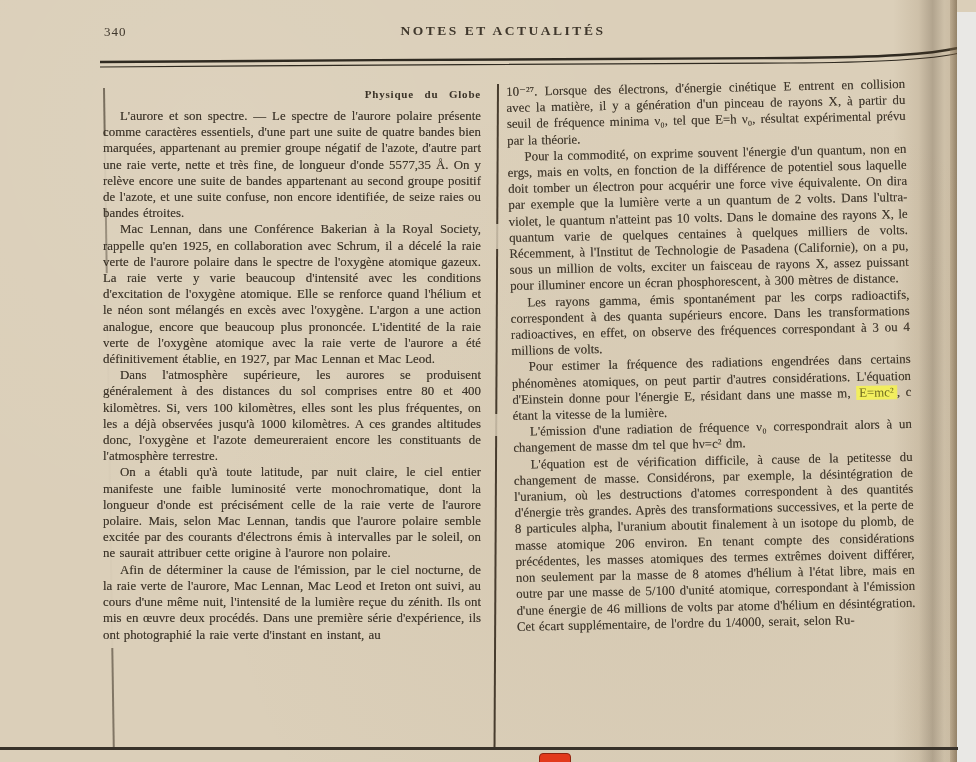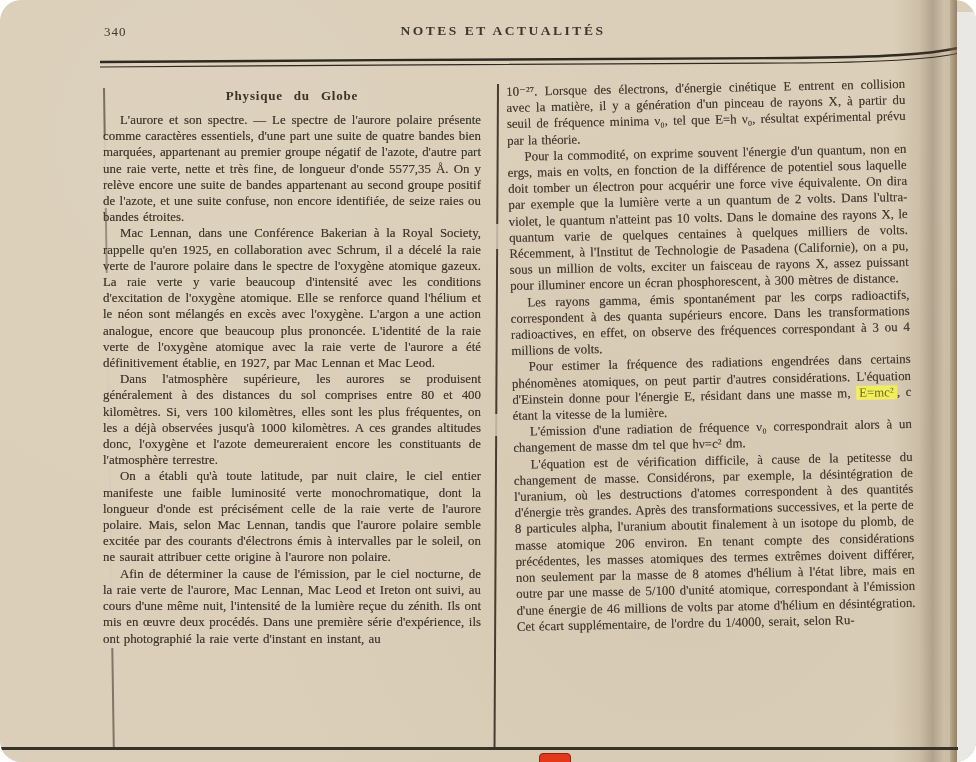--- a/index.html
+++ b/index.html
@@ -11,7 +11,6 @@
       radial-gradient(circle at 70% 70%, rgba(120,95,60,0.05), rgba(120,95,60,0) 55%);
     font-family:"Liberation Serif","DejaVu Serif",serif;
     color:#3f372c;
-    border-radius:21px;
   }
   .page-num{position:absolute;left:104px;top:24px;font-size:13px;letter-spacing:1px;}
   .journal-title{position:absolute;left:103px;top:23px;width:800px;text-align:center;

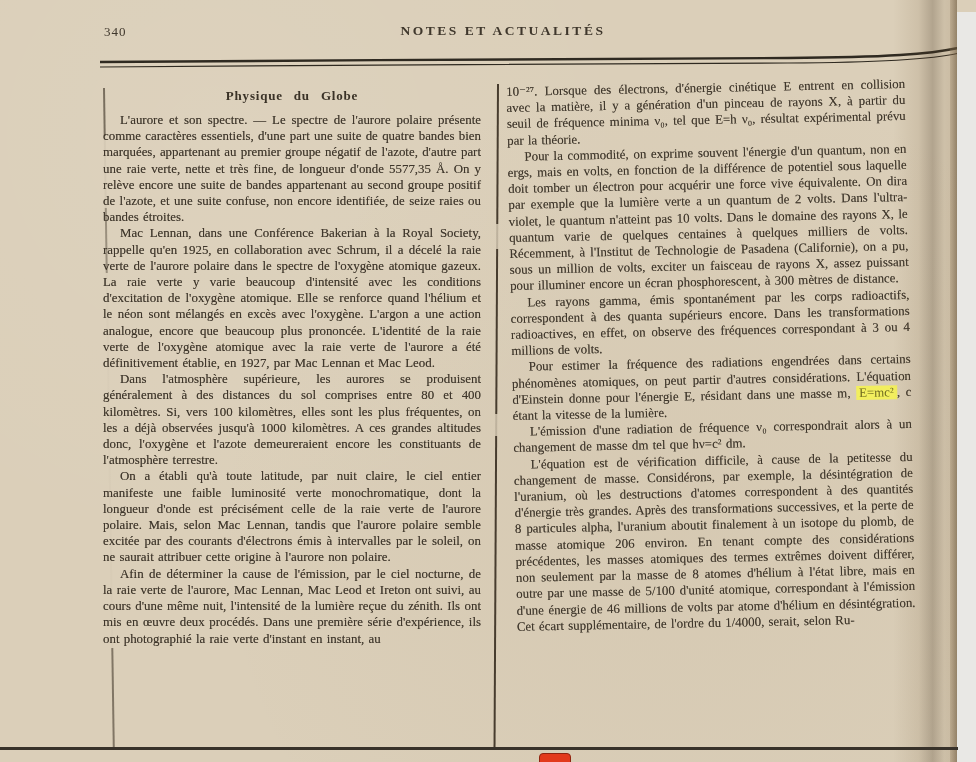--- a/index.html
+++ b/index.html
@@ -19,7 +19,7 @@
   .col-left{position:absolute;left:103px;top:88px;width:378px;}
   .col-right{position:absolute;left:506px;top:84px;width:399px;
     transform:rotate(-1.15deg);transform-origin:0 0;}
-  .section-title{margin:0 0 8px 0;text-align:center;font-weight:bold;font-size:13px;
+  .section-title{margin:0 0 8px 0;text-align:right;font-weight:bold;font-size:11px;
     letter-spacing:0.8px;word-spacing:7px;color:#3a3227;}
   p.body{margin:0;text-align:justify;text-indent:17px;font-size:12.9px;line-height:16.2px;
     hyphens:auto;-webkit-hyphens:auto;word-spacing:1px;

